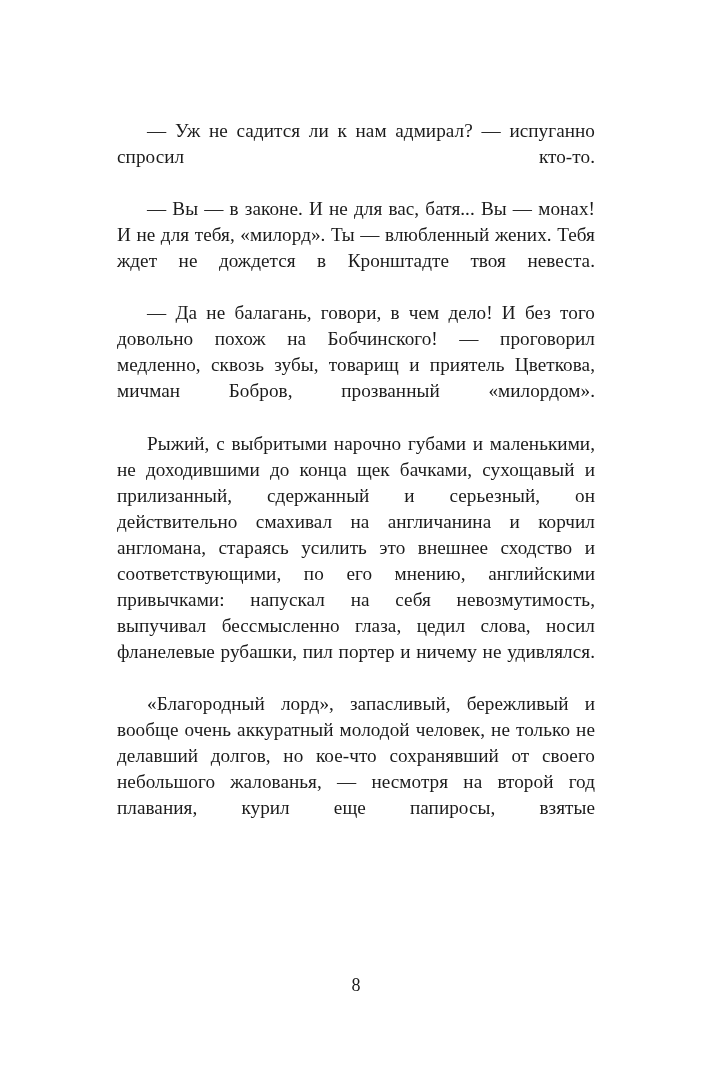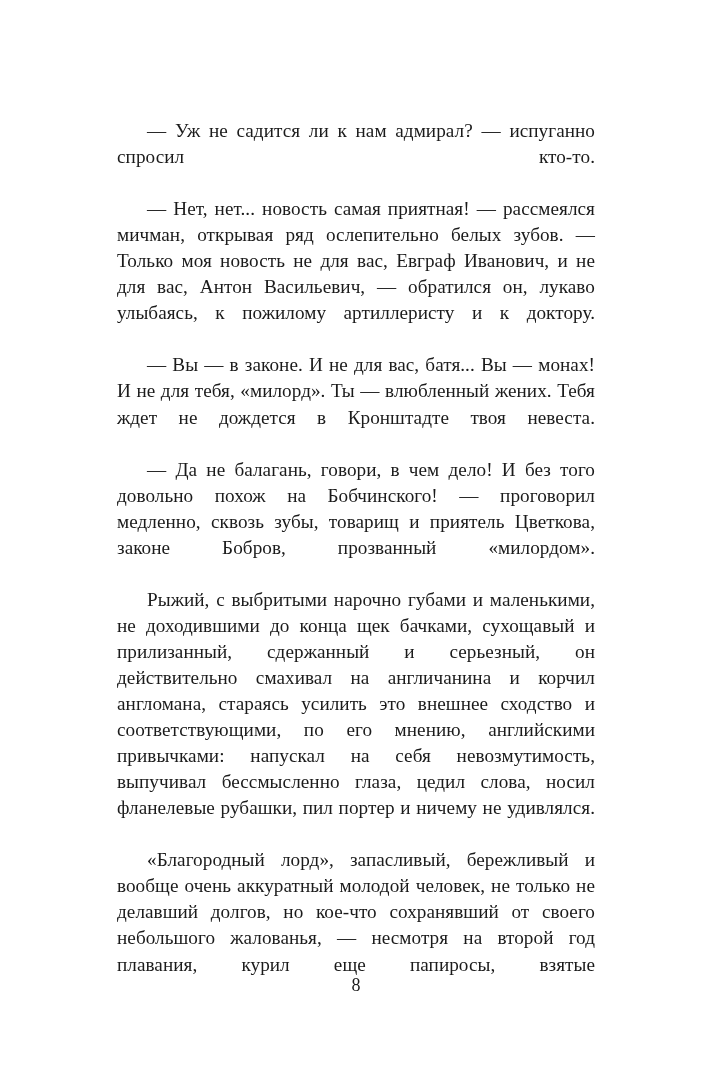--- a/index.html
+++ b/index.html
@@ -71,7 +71,6 @@
 
   <div id="text-block">
     <p class="para">— Уж не садится ли к нам адмирал? — испуганно спросил кто-то.</p>
-    <p class="para">— Нет, нет... новость самая приятная! — рассмеялся мичман, открывая ряд ослепительно белых зубов. — Только моя новость не для вас, Евграф Иванович, и не для вас, Антон Васильевич, — обратился он, лукаво улыбаясь, к пожилому артиллеристу и к доктору.</p>
     <p class="para">— Вы — в законе. И не для вас, батя... Вы — монах! И не для тебя, «милорд». Ты — влюбленный жених. Тебя ждет не дождется в Кронштадте твоя невеста.</p>
     <p class="para">— Да не балагань, говори, в чем дело! И без того довольно похож на Бобчинского! — проговорил медленно, сквозь зубы, товарищ и приятель Цветкова, законе Бобров, прозванный «милордом».</p>
     <p class="para">Рыжий, с выбритыми нарочно губами и маленькими, не доходившими до конца щек бачками, сухощавый и прилизанный, сдержанный и серьезный, он действительно смахивал на англичанина и корчил англомана, стараясь усилить это внешнее сходство и соответствующими, по его мнению, английскими привычками: напускал на себя невозмутимость, выпучивал бессмысленно глаза, цедил слова, носил фланелевые рубашки, пил портер и ничему не удивлялся.</p>

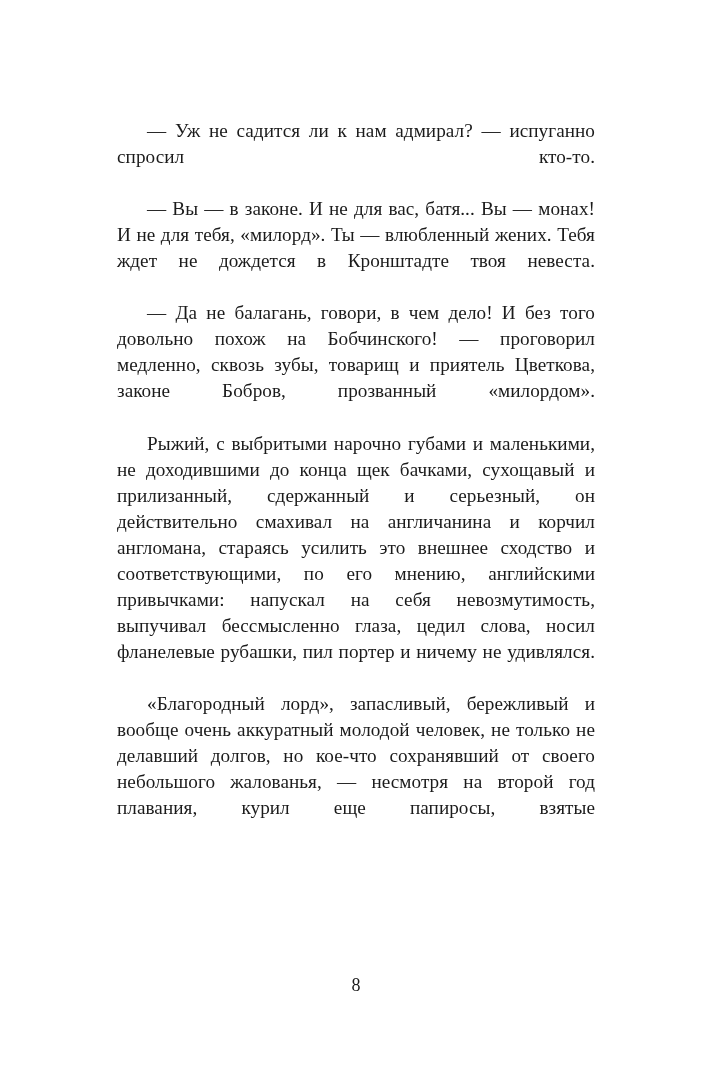--- a/index.html
+++ b/index.html
@@ -72,7 +72,7 @@
   <div id="text-block">
     <p class="para">— Уж не садится ли к нам адмирал? — испуганно спросил кто-то.</p>
     <p class="para">— Вы — в законе. И не для вас, батя... Вы — монах! И не для тебя, «милорд». Ты — влюбленный жених. Тебя ждет не дождется в Кронштадте твоя невеста.</p>
-    <p class="para">— Да не балагань, говори, в чем дело! И без того довольно похож на Бобчинского! — проговорил медленно, сквозь зубы, товарищ и приятель Цветкова, законе Бобров, прозванный «милордом».</p>
+    <p class="para">— Да не балагань, говори, в чем дело! И без того довольно похож на Бобчинского! — проговорил медленно, сквозь зубы, товарищ и приятель Цветкова, мичман Бобров, прозванный «милордом».</p>
     <p class="para">Рыжий, с выбритыми нарочно губами и маленькими, не доходившими до конца щек бачками, сухощавый и прилизанный, сдержанный и серьезный, он действительно смахивал на англичанина и корчил англомана, стараясь усилить это внешнее сходство и соответствующими, по его мнению, английскими привычками: напускал на себя невозмутимость, выпучивал бессмысленно глаза, цедил слова, носил фланелевые рубашки, пил портер и ничему не удивлялся.</p>
     <p class="para">«Благородный лорд», запасливый, бережливый и вообще очень аккуратный молодой человек, не только не делавший долгов, но кое-что сохранявший от своего небольшого жалованья, — несмотря на второй год плавания, курил еще папиросы, взятые</p>
   </div>

